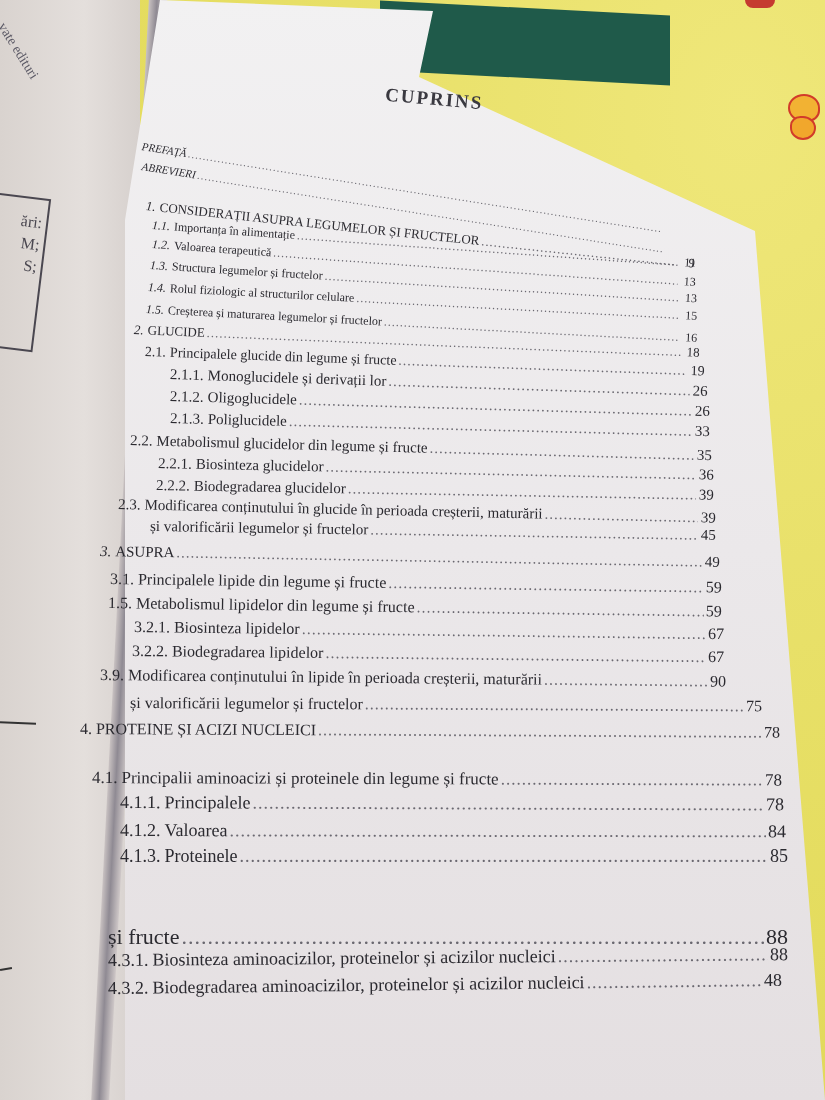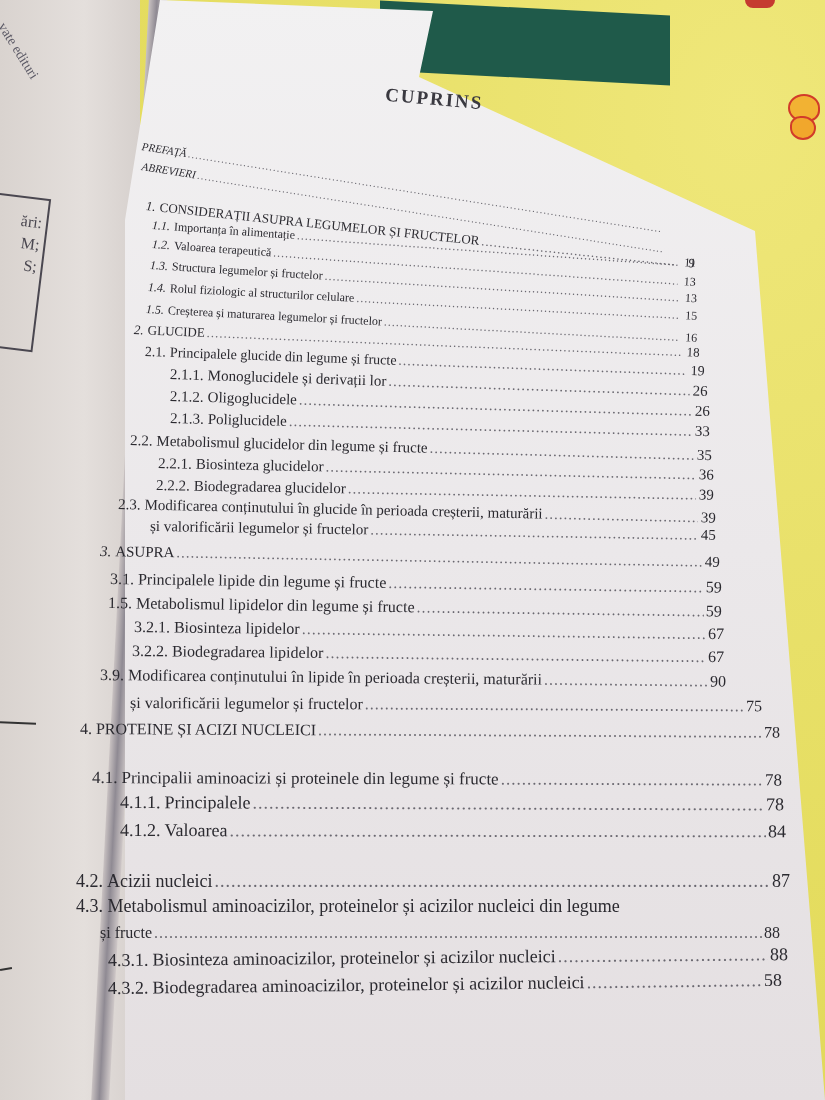--- a/index.html
+++ b/index.html
@@ -252,6 +252,12 @@
       <span class="dots"></span>
       <span class="page">84</span>
   </div>
+  <div class="entry" style="left:120px;top:846px;width:668px;font-size:18px">
+    <span class="num">4.1.3.</span>
+      <span class="label">Proteinele</span>
+      <span class="dots"></span>
+      <span class="page">85</span>
+  </div>
   <div class="entry" style="left:76px;top:871px;width:714px;font-size:18px">
     <span class="num">4.2.</span>
       <span class="label">Acizii nucleici</span>

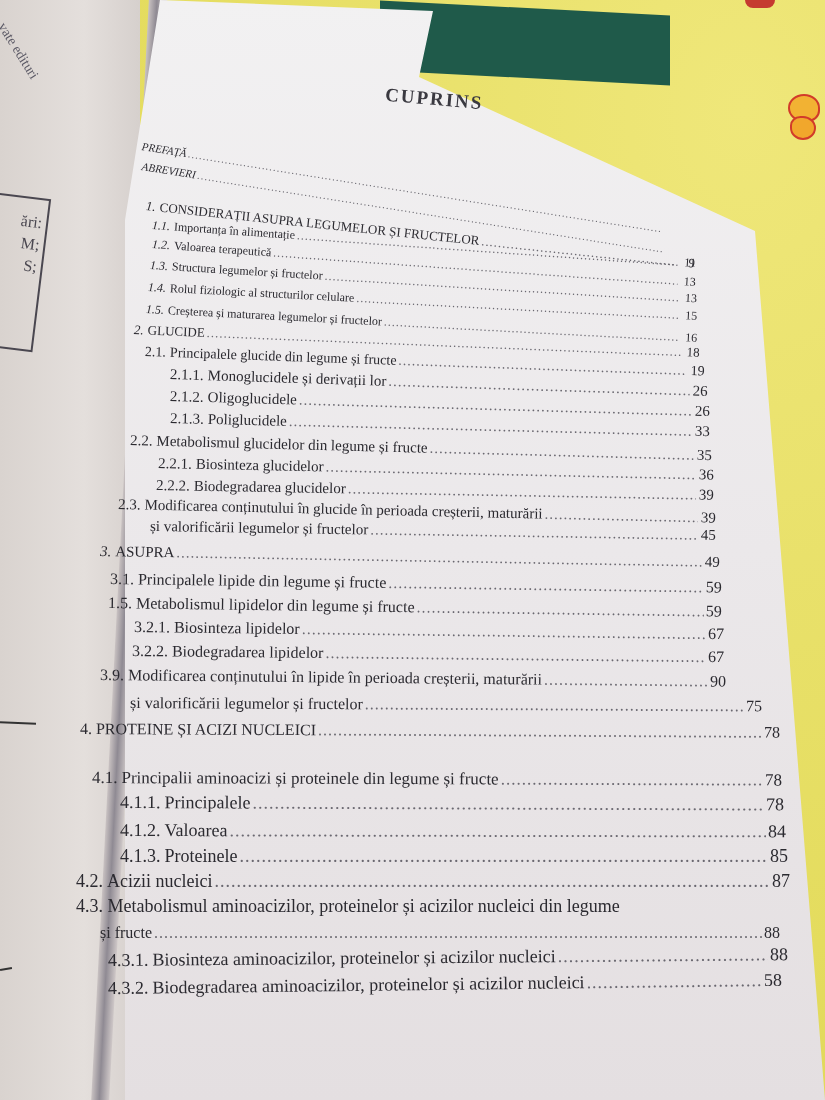--- a/index.html
+++ b/index.html
@@ -258,12 +258,6 @@
       <span class="dots"></span>
       <span class="page">85</span>
   </div>
-  <div class="entry" style="left:76px;top:871px;width:714px;font-size:18px">
-    <span class="num">4.2.</span>
-      <span class="label">Acizii nucleici</span>
-      <span class="dots"></span>
-      <span class="page">87</span>
-  </div>
   <div class="cont" style="left:76px;top:896px;font-size:18px">
     <span class="num">4.3.</span>
     <span class="label">Metabolismul aminoacizilor, proteinelor și acizilor nucleici din legume</span>

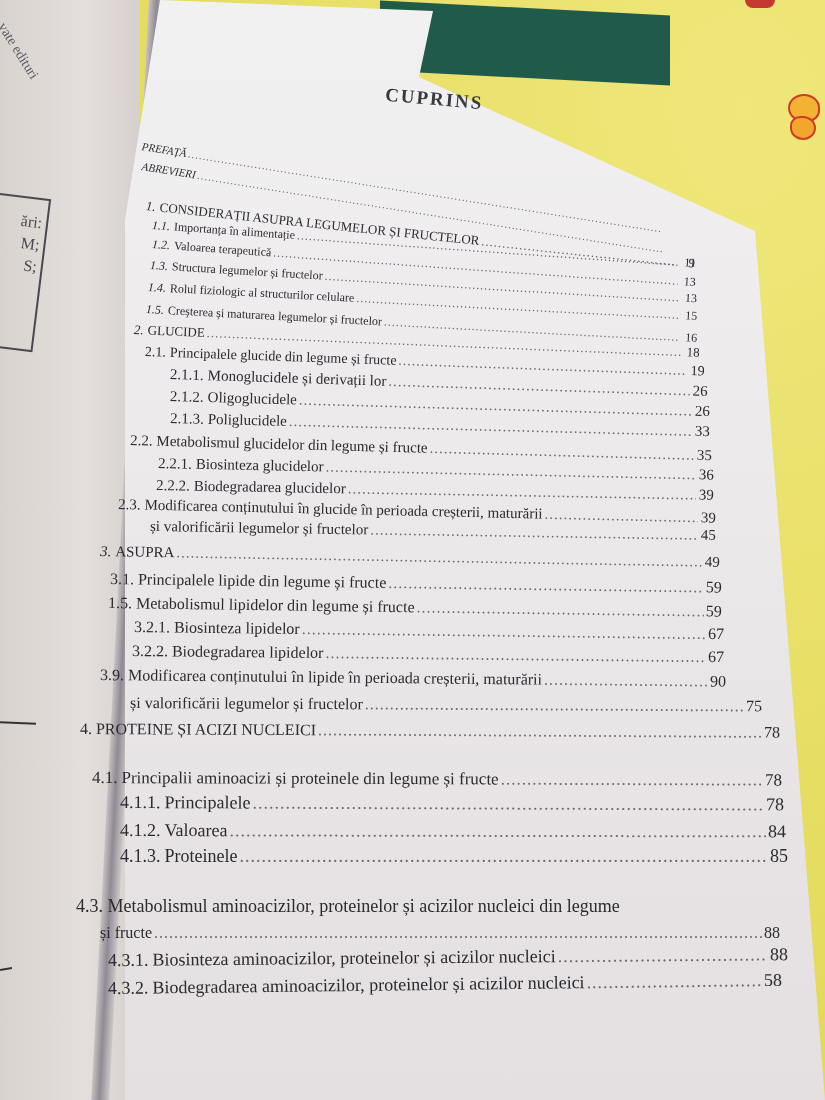--- a/index.html
+++ b/index.html
@@ -258,10 +258,6 @@
       <span class="dots"></span>
       <span class="page">85</span>
   </div>
-  <div class="cont" style="left:76px;top:896px;font-size:18px">
-    <span class="num">4.3.</span>
-    <span class="label">Metabolismul aminoacizilor, proteinelor și acizilor nucleici din legume</span>
-  </div>
   <div class="entry" style="left:100px;top:924px;width:680px;font-size:16px">
     <span class="label">și  fructe</span>
       <span class="dots"></span>

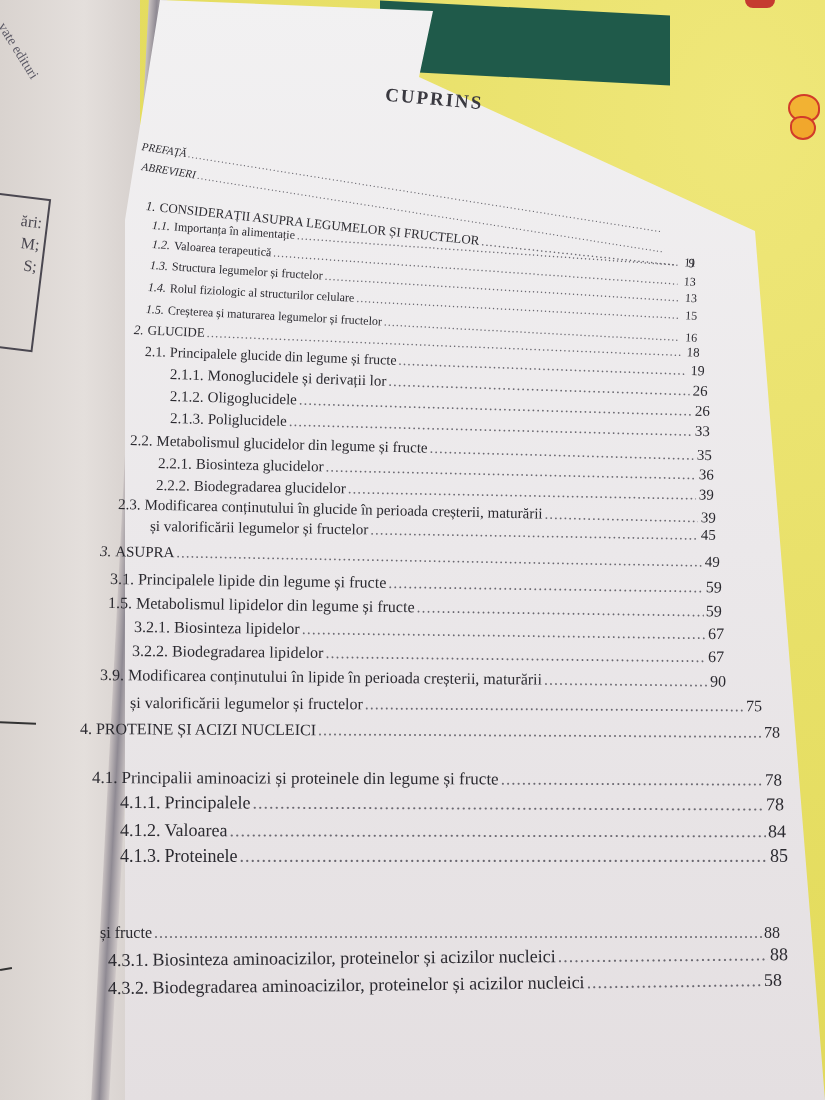--- a/index.html
+++ b/index.html
@@ -258,7 +258,7 @@
       <span class="dots"></span>
       <span class="page">85</span>
   </div>
-  <div class="entry" style="left:100px;top:924px;width:680px;font-size:16px">
+  <div class="entry" style="left:108px;top:924px;width:680px;font-size:22px">
     <span class="label">și  fructe</span>
       <span class="dots"></span>
       <span class="page">88</span>

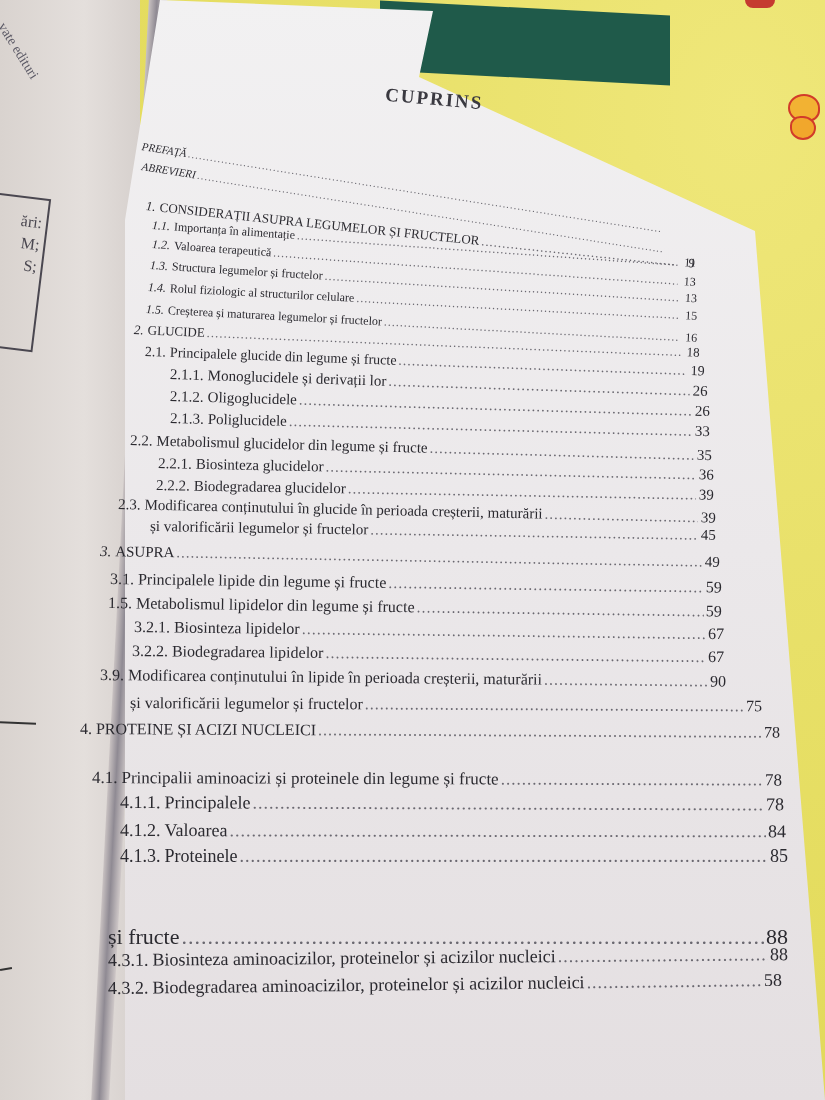--- a/index.html
+++ b/index.html
@@ -273,7 +273,7 @@
     <span class="num">4.3.2.</span>
       <span class="label">Biodegradarea aminoacizilor, proteinelor și acizilor nucleici</span>
       <span class="dots"></span>
-      <span class="page">58</span>
+      <span class="page">48</span>
   </div>
 </div>
 

